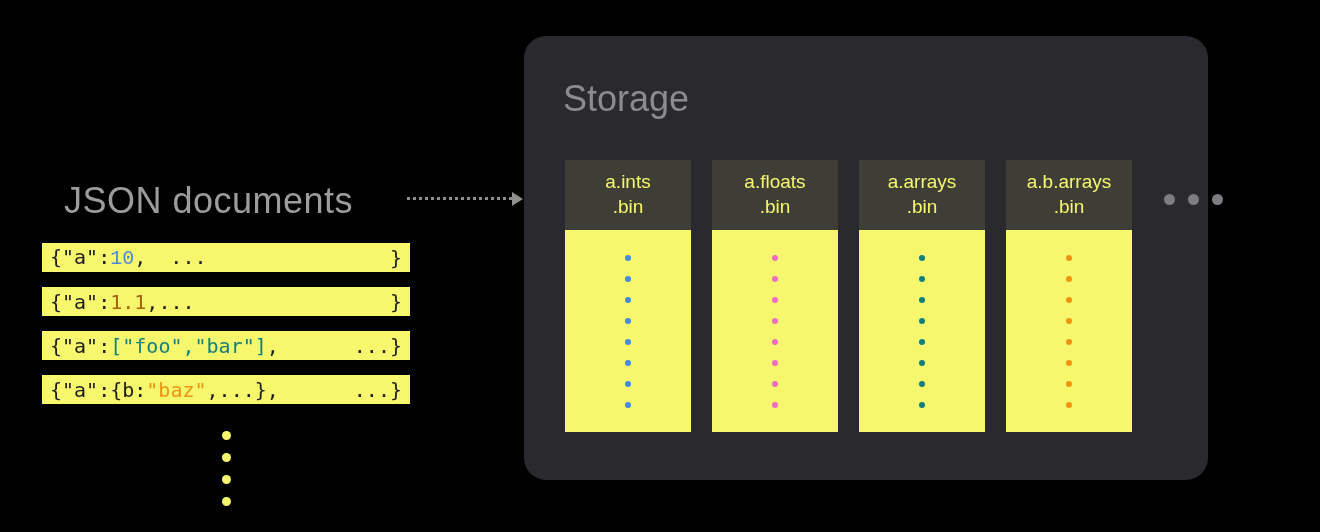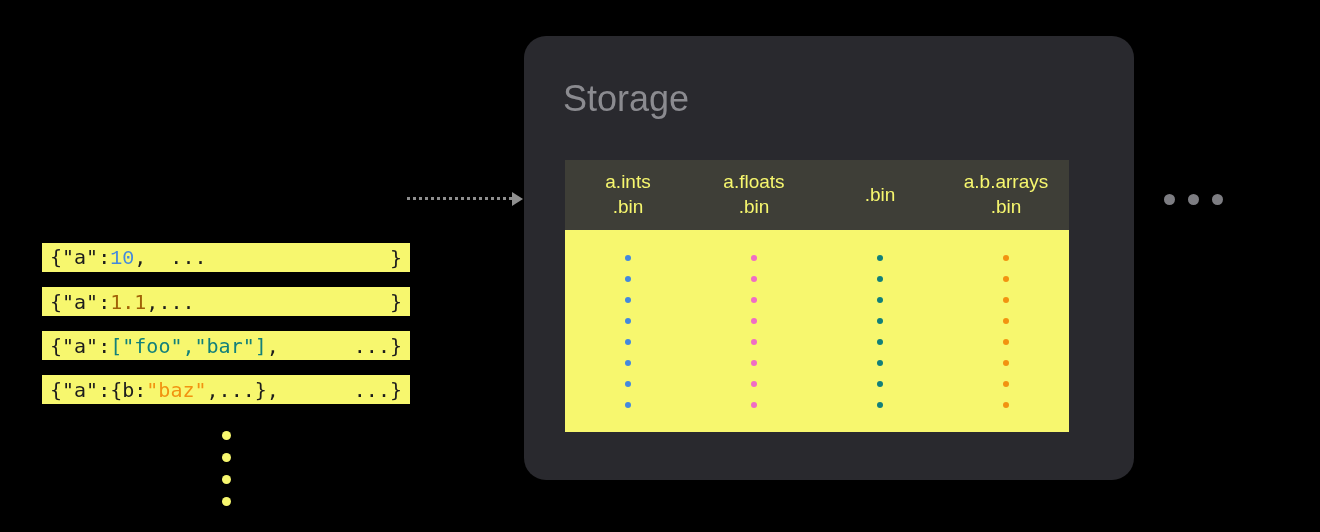--- a/index.html
+++ b/index.html
@@ -57,7 +57,7 @@
   .storage {
     position: absolute;
     left: 524px; top: 36px;
-    width: 610px; height: 444px;
+    width: 684px; height: 444px;
     background: var(--panel, #29292e);
     border-radius: 22px;
   }

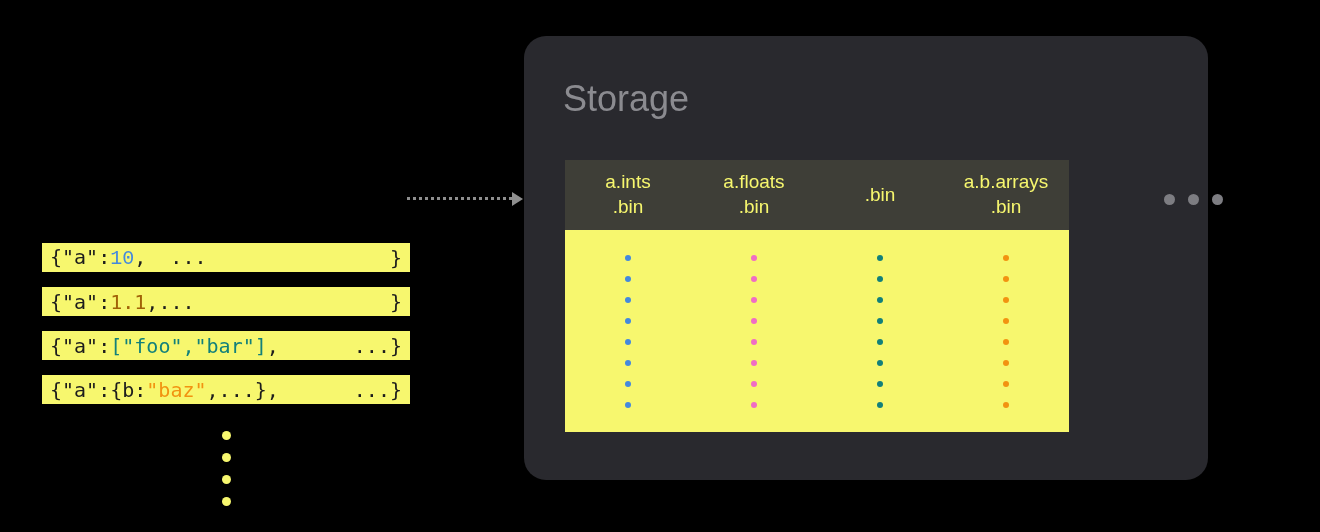--- a/index.html
+++ b/index.html
@@ -96,6 +96,7 @@
 
 <div class="canvas">
 
+  <div class="json-title">JSON documents</div>
 
   <div class="arrow">
     <div class="arrow-line"></div>

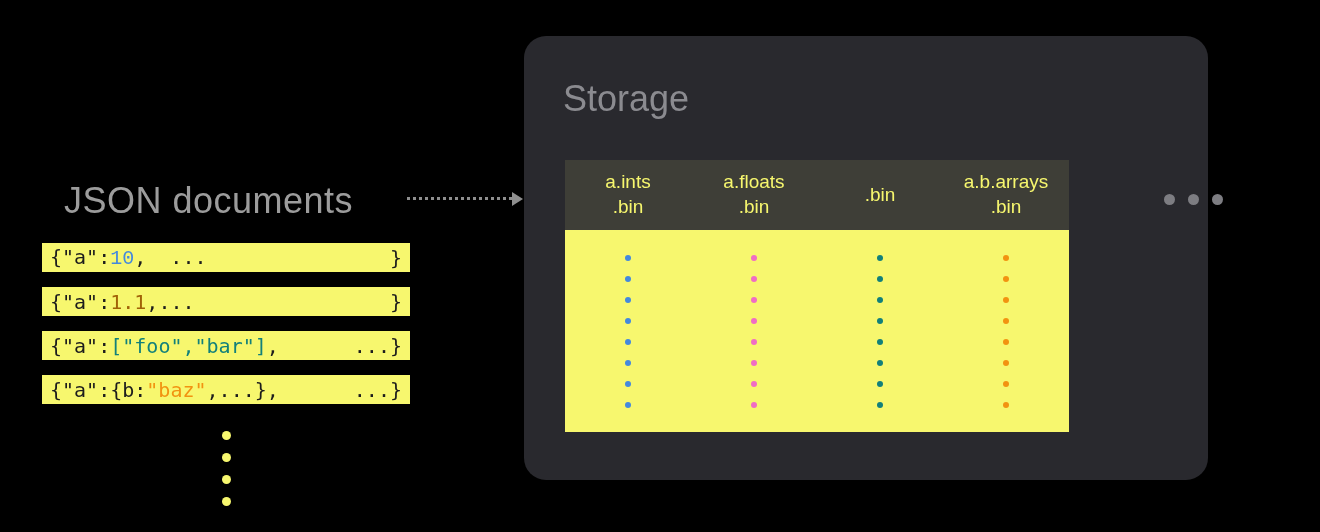--- a/index.html
+++ b/index.html
@@ -67,7 +67,7 @@
     color: var(--title-gray, #8b8b90);
     white-space: nowrap;
   }
-  .columns { position: absolute; left: 41px; top: 124px; display: flex; }
+  .columns { position: absolute; left: 41px; top: 124px; display: flex; gap: 21px; }
   .column { width: 126px; display: flex; flex-direction: column; }
   .col-header {
     height: 70px;

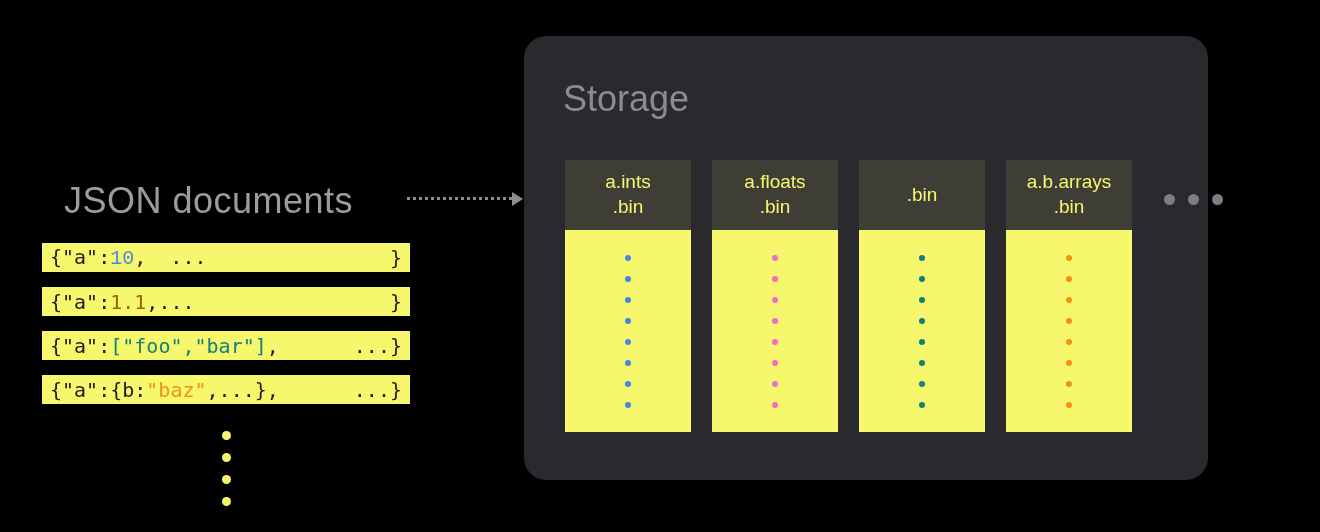--- a/index.html
+++ b/index.html
@@ -166,6 +166,7 @@
         </div>
         <div class="column">
           <div class="col-header">
+            <div>a.arrays</div>
             <div>.bin</div>
           </div>
           <div class="col-body">

